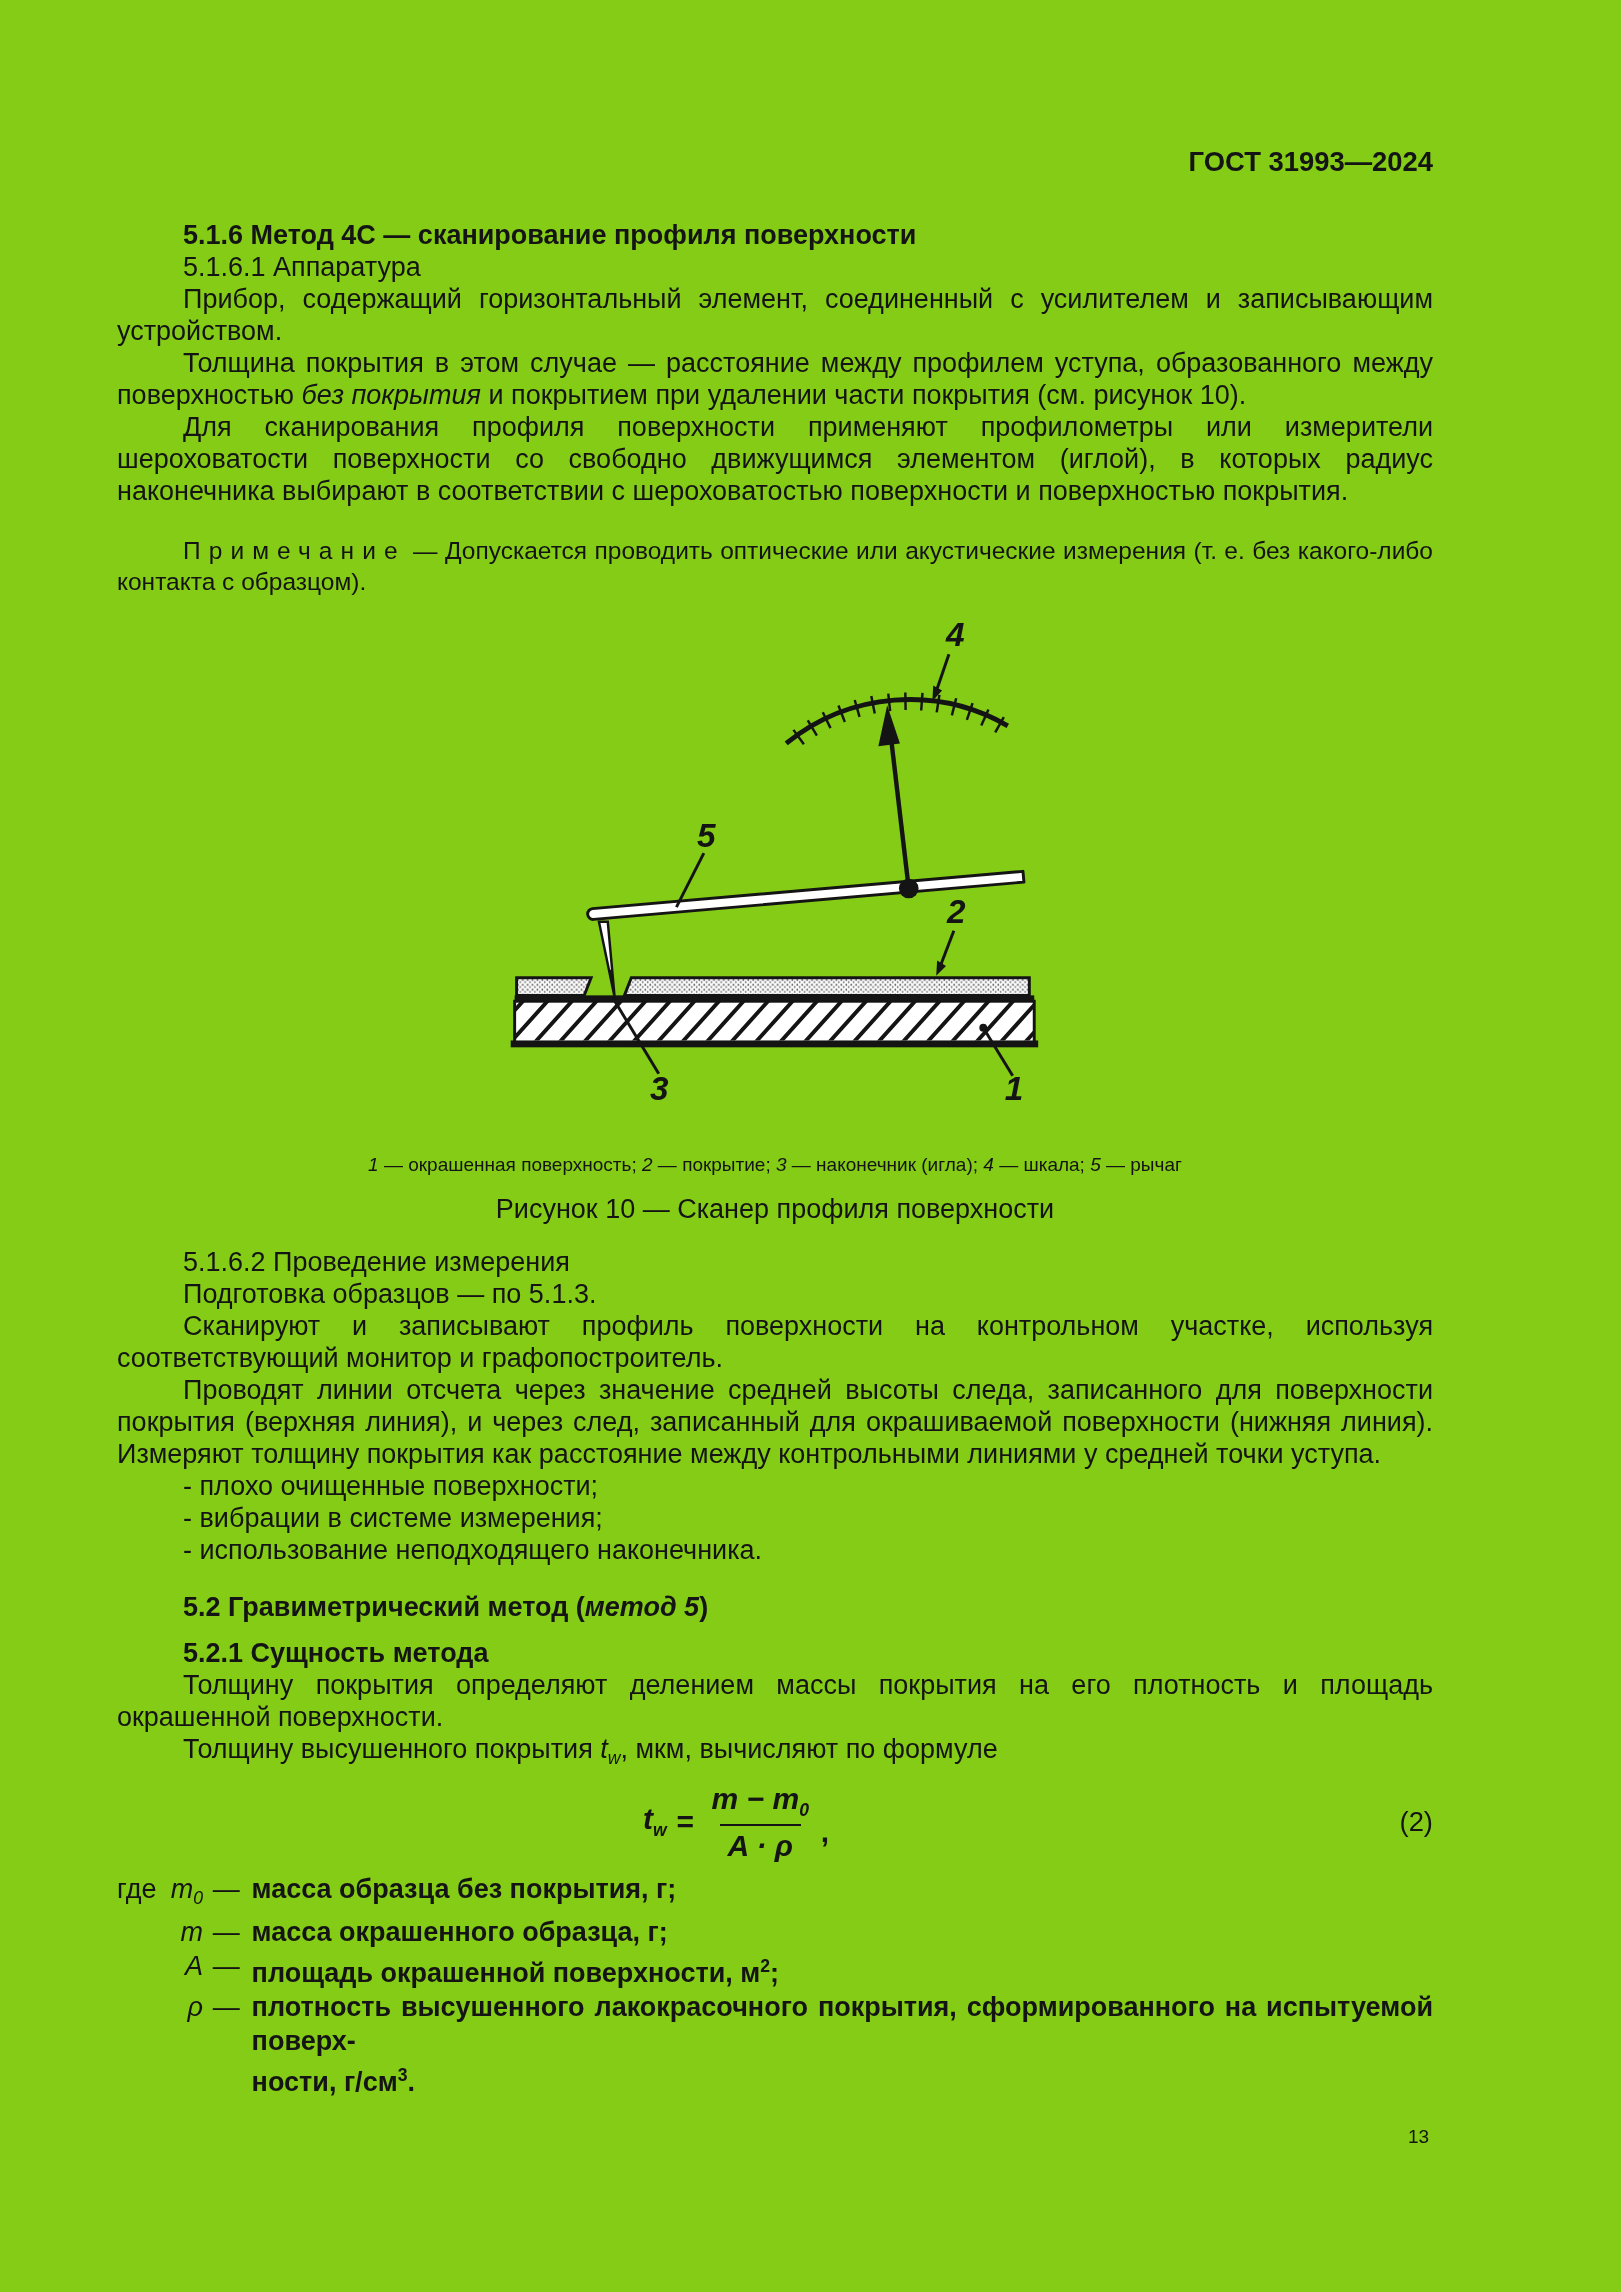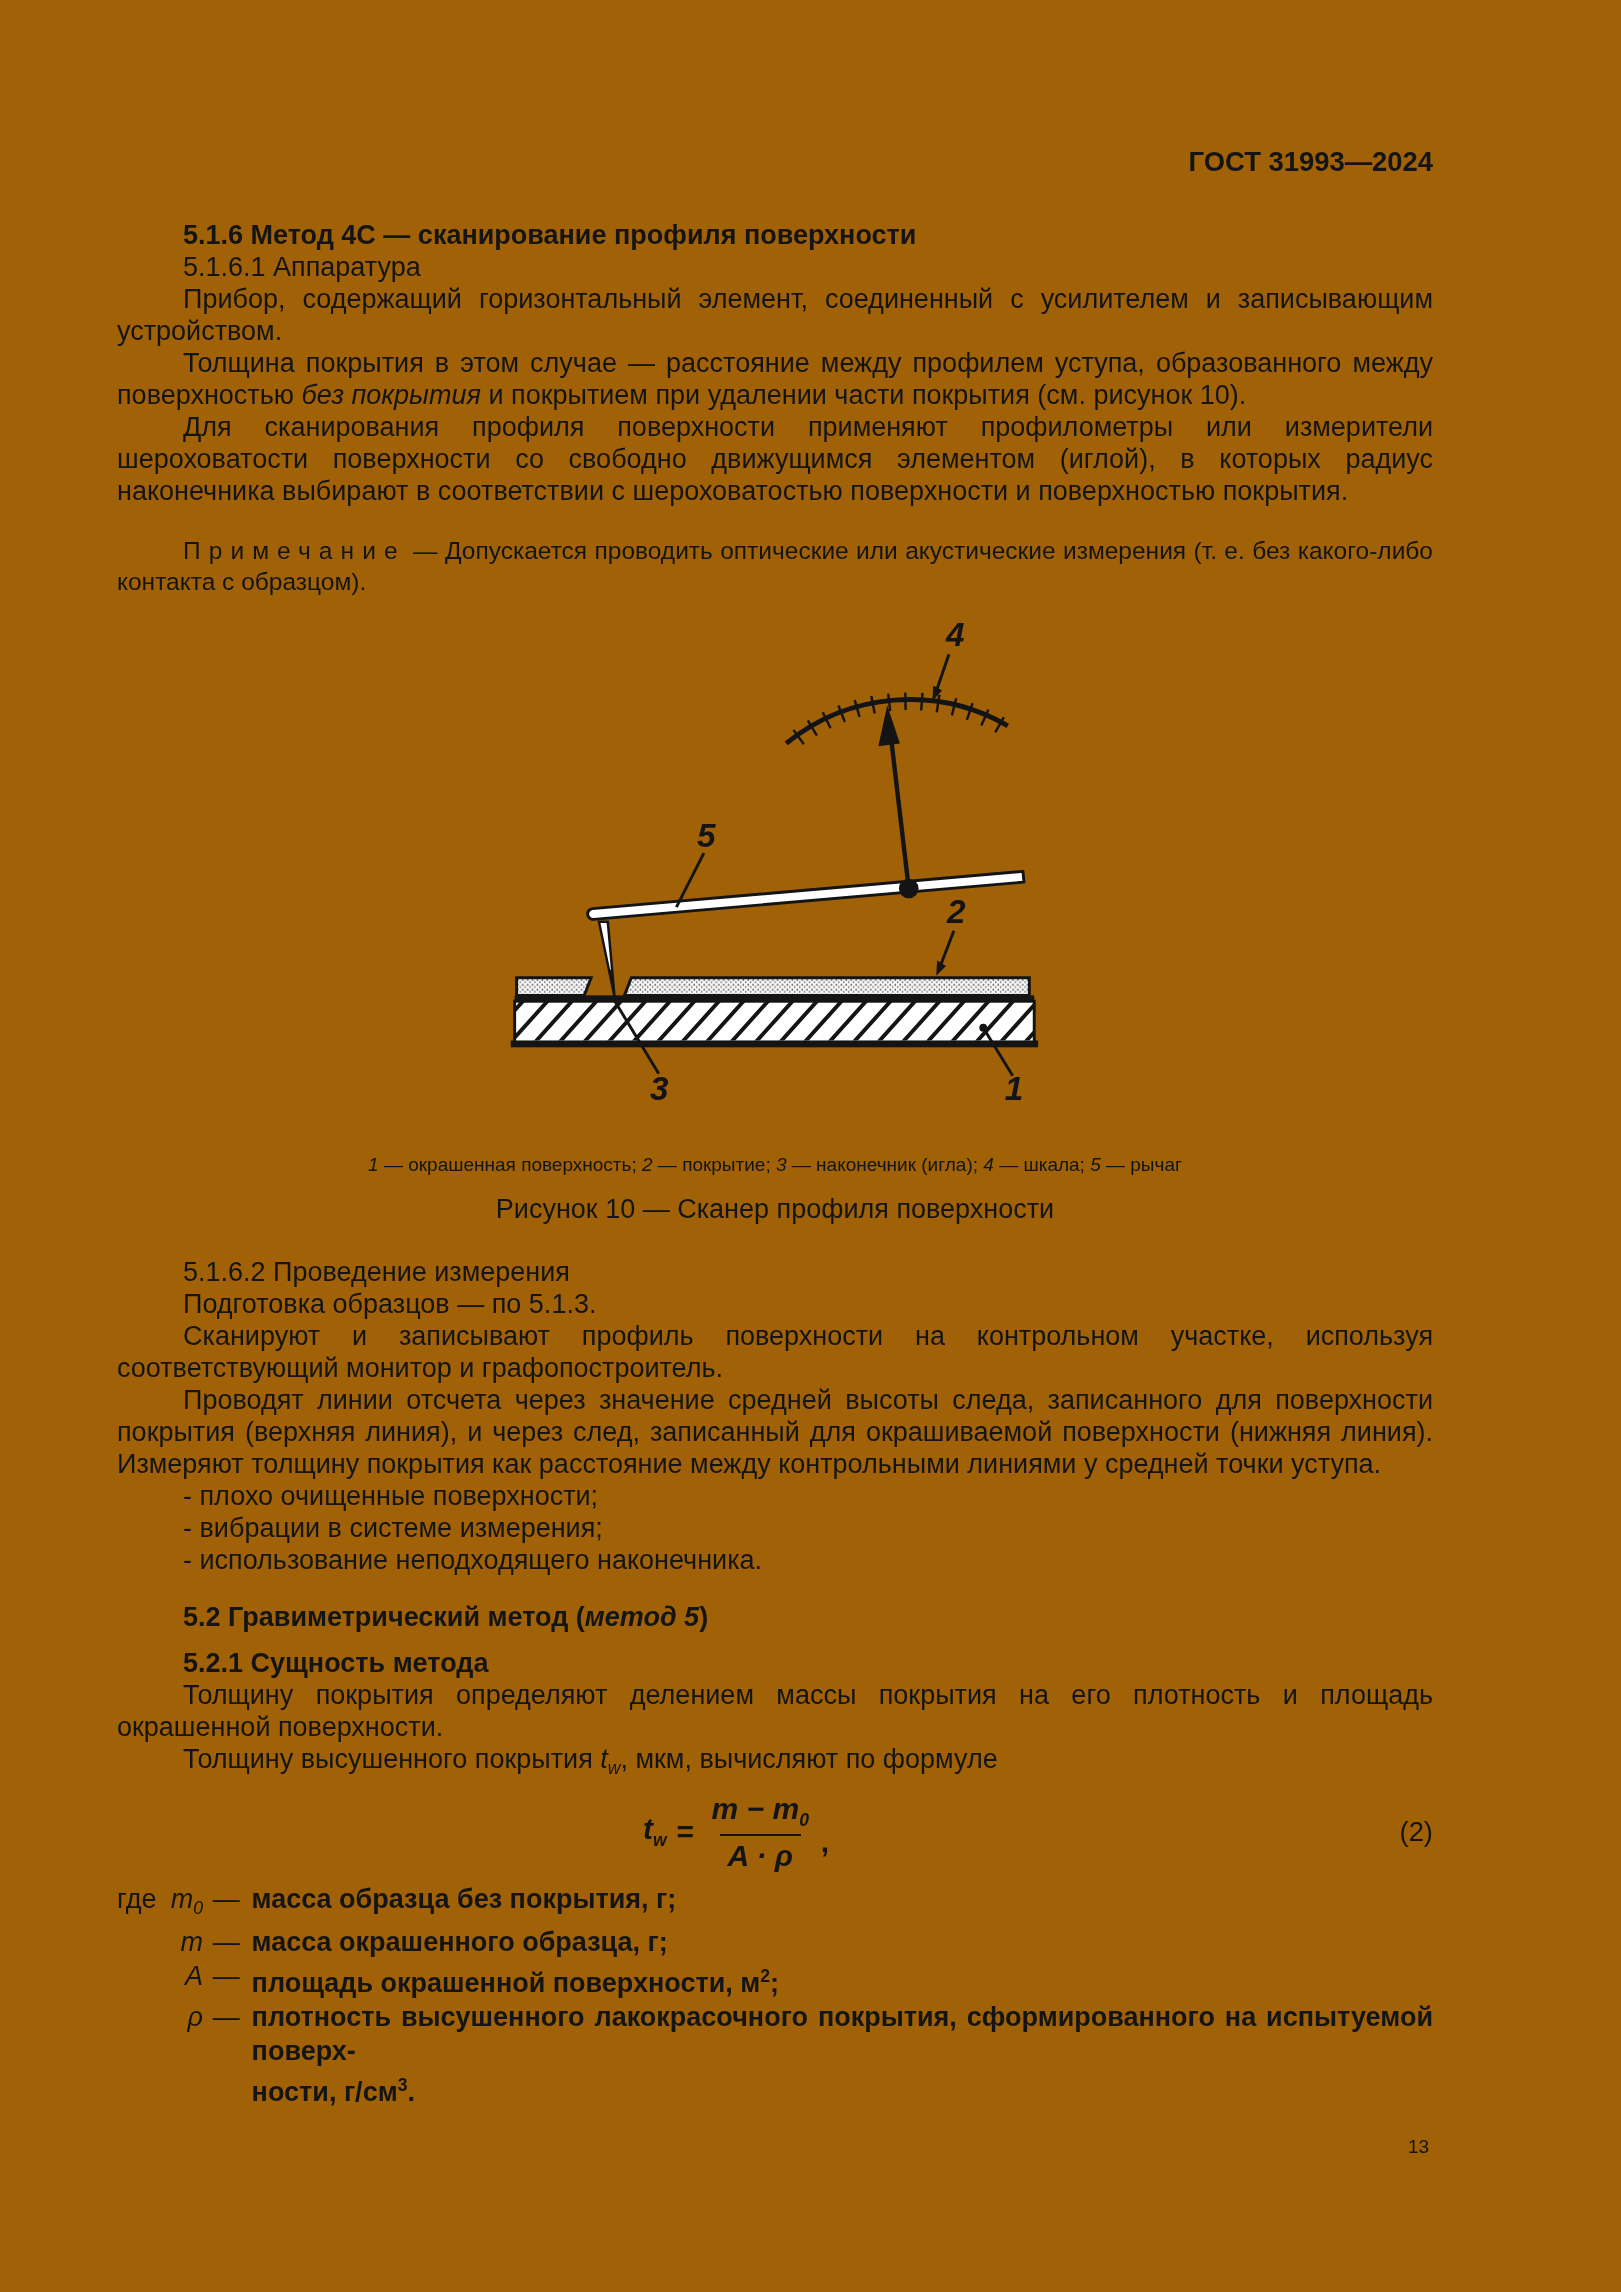--- a/index.html
+++ b/index.html
@@ -8,7 +8,7 @@
     position:relative;
     width:1621px; height:2293px;
     margin:0 auto;
-    background:#a16207;
+    background:#84cc16;
     color:#141414;
     font-family:"Liberation Sans", sans-serif;
     font-size:27px;

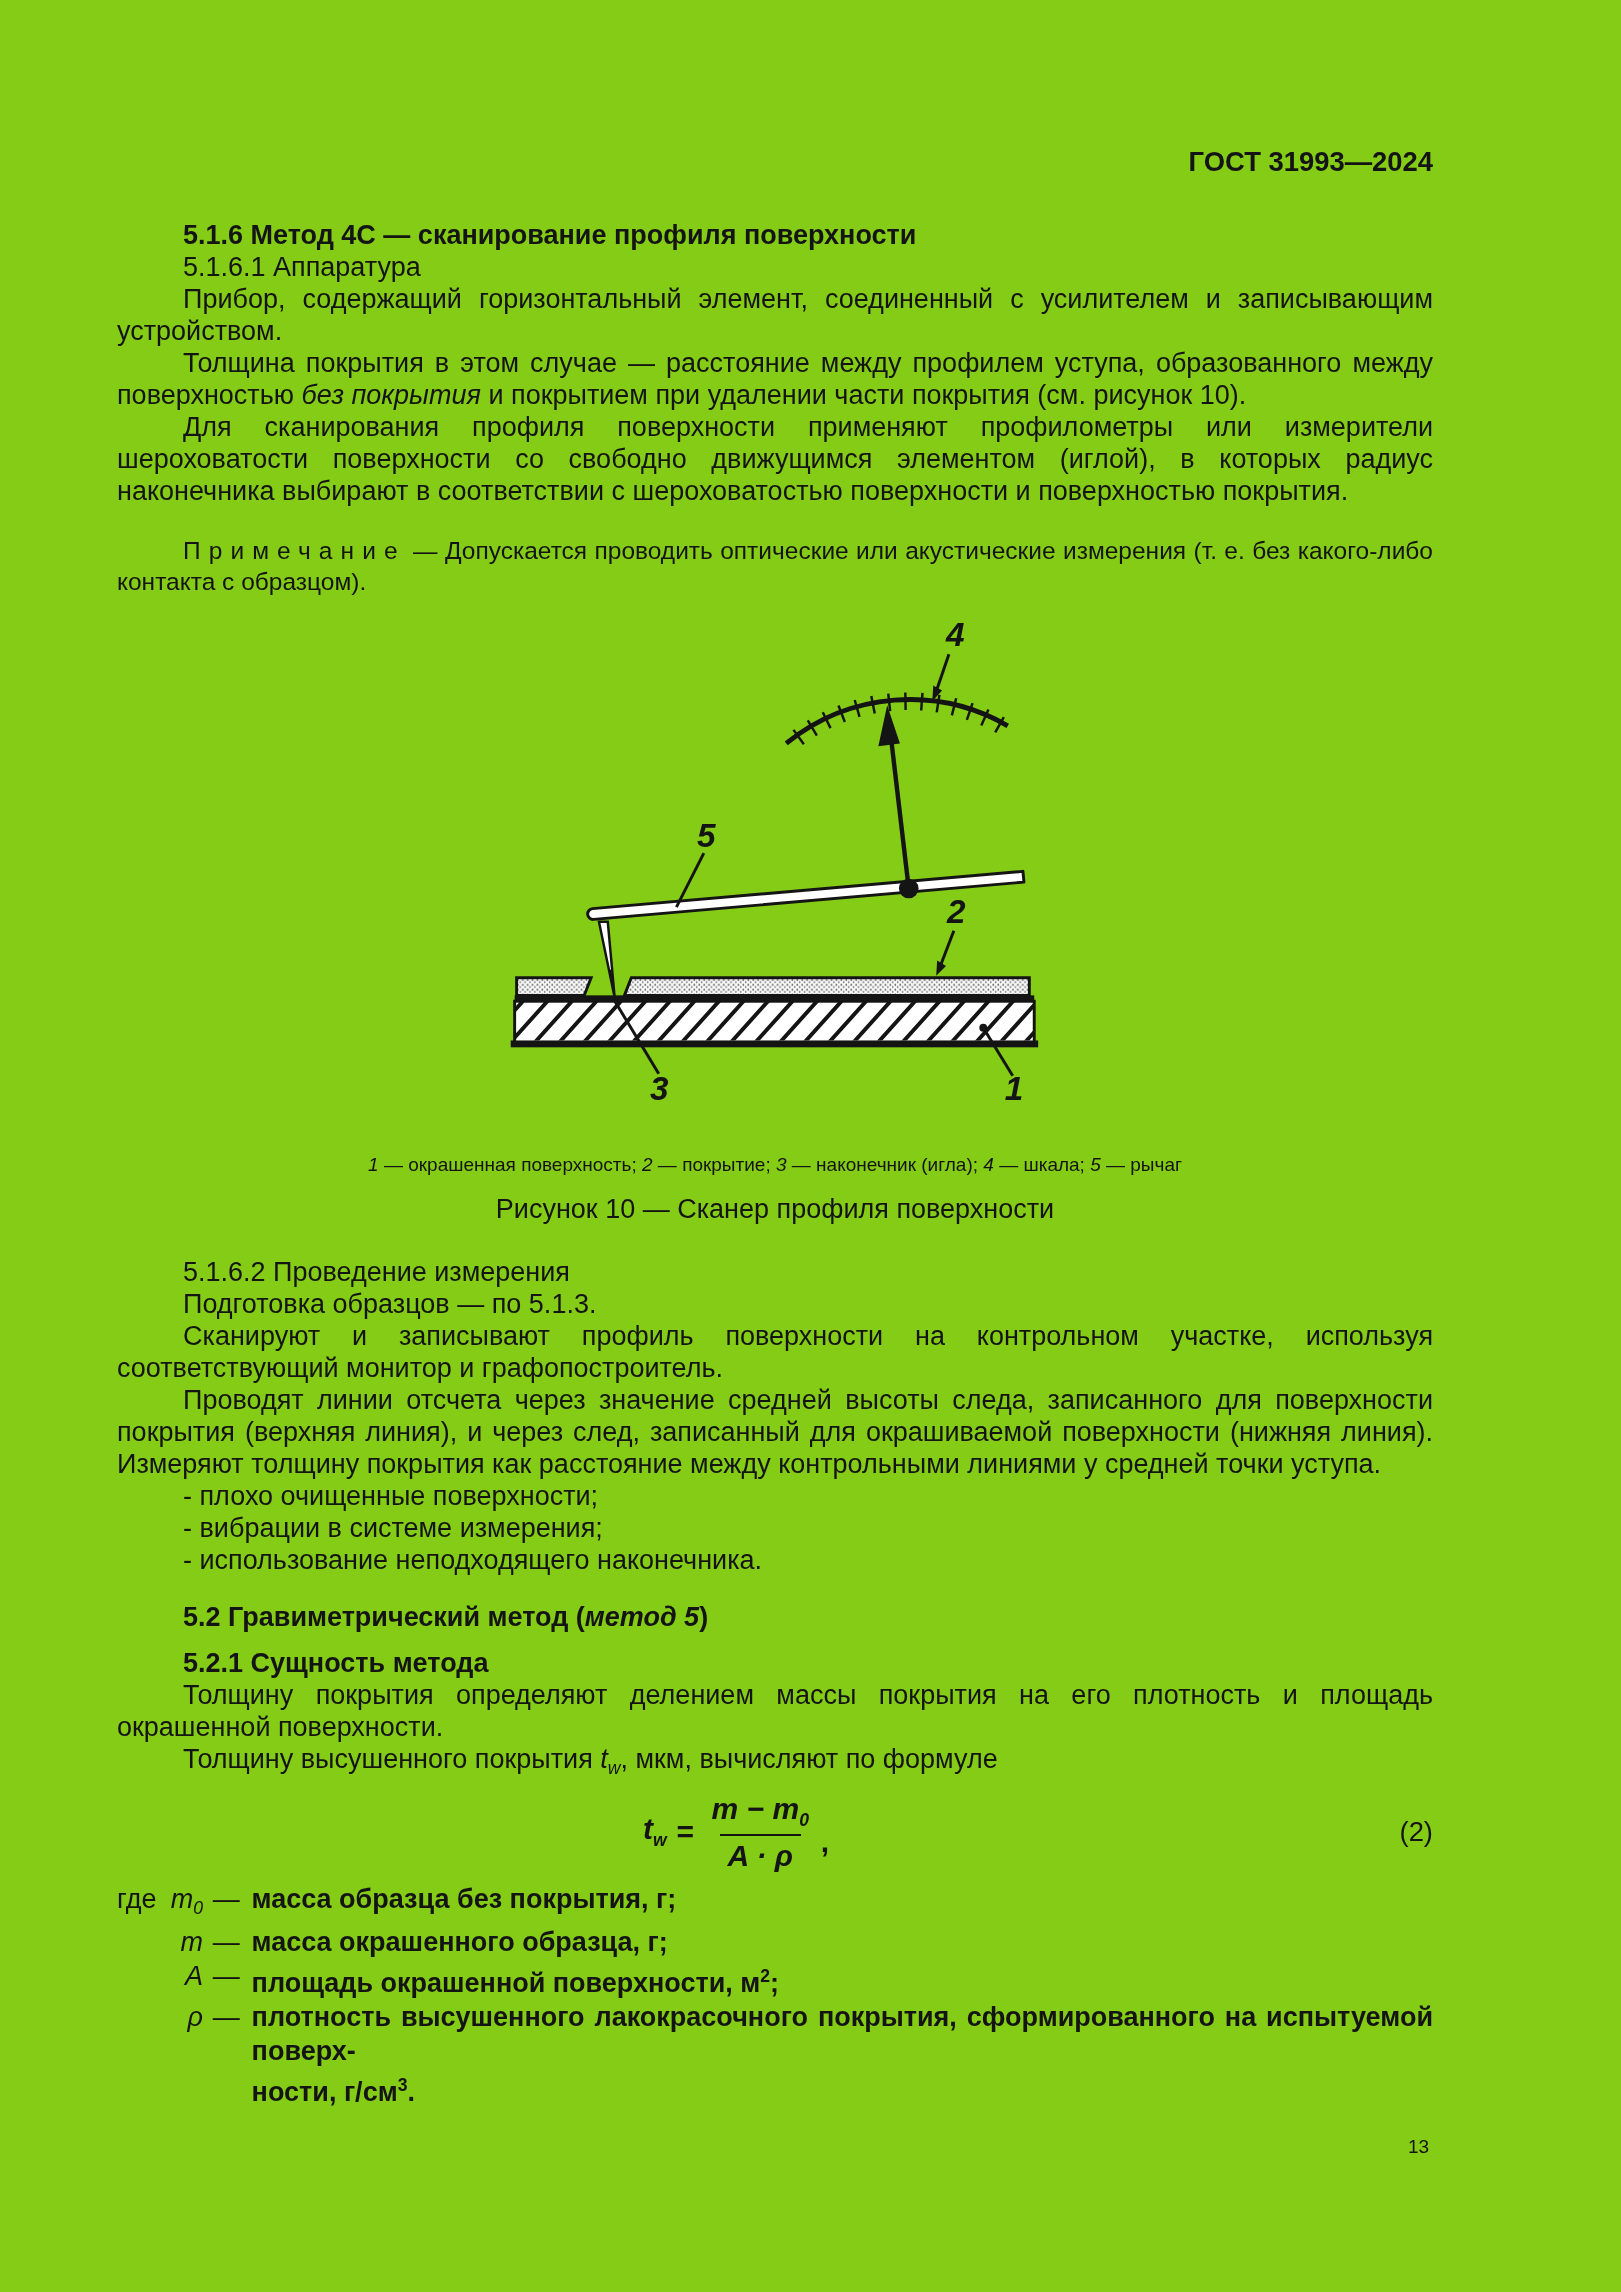--- a/index.html
+++ b/index.html
@@ -214,7 +214,7 @@
     <div class="fig-title">Рисунок 10 — Сканер профиля поверхности</div>
   </div>
 
-  <div class="sub-heading" style="margin-top:31px;">5.1.6.2 Проведение измерения</div>
+  <div class="sub-heading" style="margin-top:21px;">5.1.6.2 Проведение измерения</div>
   <p class="para">Подготовка образцов — по 5.1.3.</p>
   <p class="para">Сканируют и записывают профиль поверхности на контрольном участке, используя соответствующий монитор и графопостроитель.</p>
   <p class="para">Проводят линии отсчета через значение средней высоты следа, записанного для поверхности покрытия (верхняя линия), и через след, записанный для окрашиваемой поверхности (нижняя линия). Измеряют толщину покрытия как расстояние между контрольными линиями у средней точки уступа.</p>

